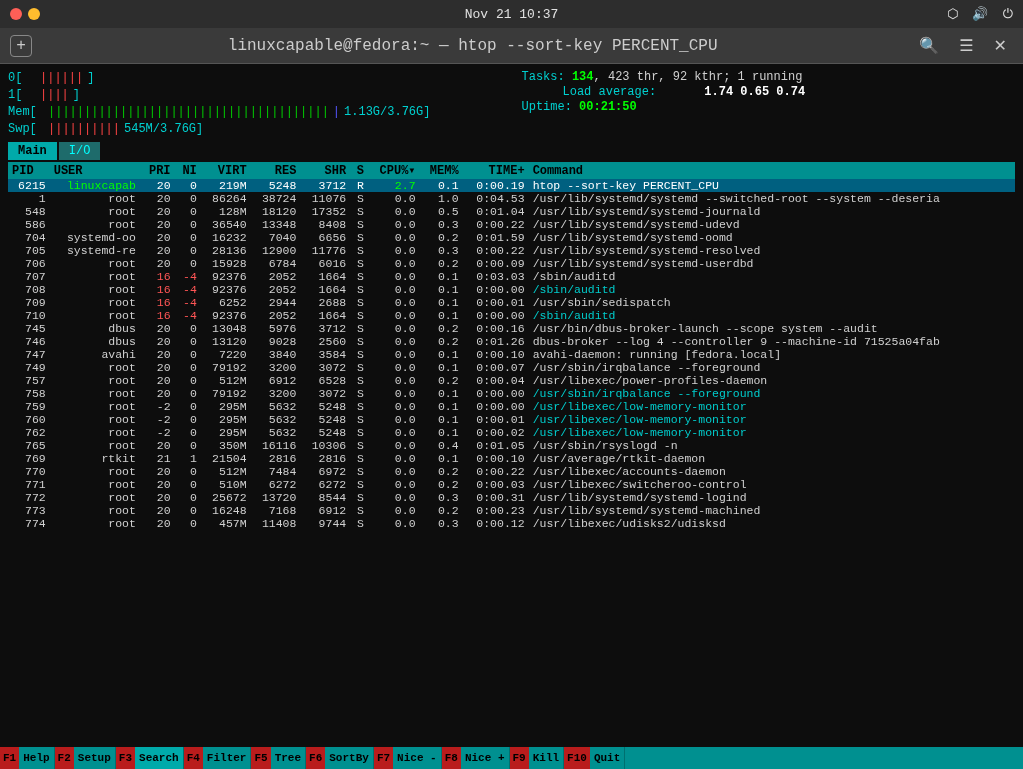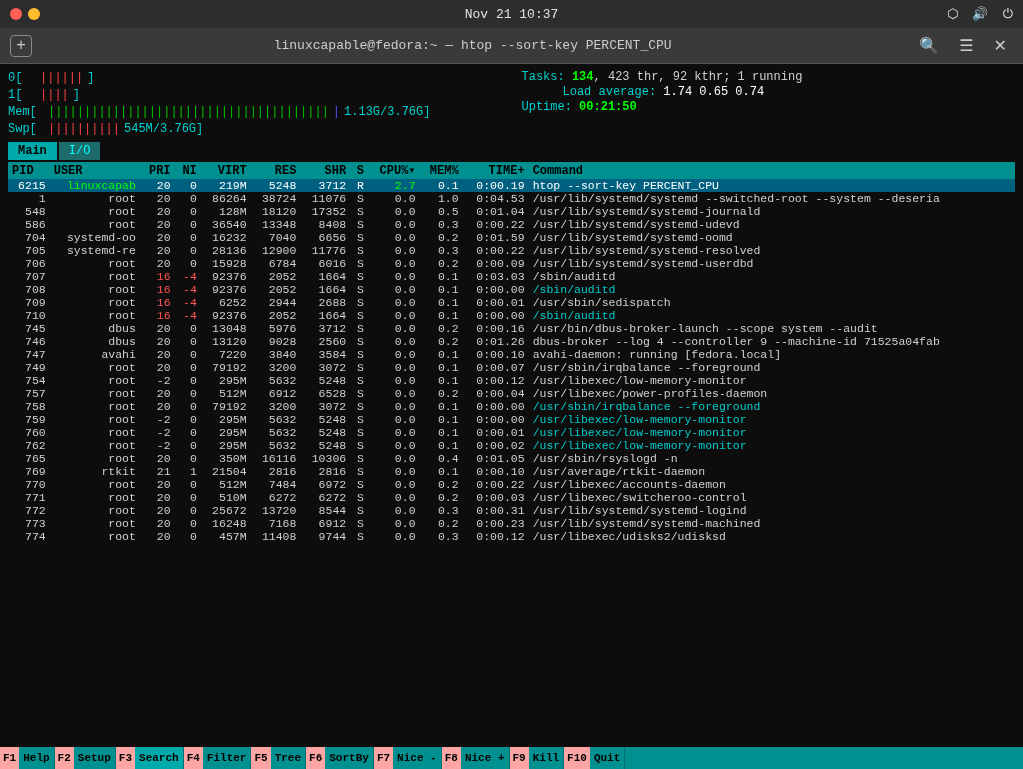--- a/index.html
+++ b/index.html
@@ -59,7 +59,7 @@
       flex: 1;
       text-align: center;
       color: #cccccc;
-      font-size: 13px;
+      font-size: 16px;
       font-family: 'Courier New', Courier, monospace;
     }
     .titlebar-right { display: flex; gap: 8px; align-items: center; }

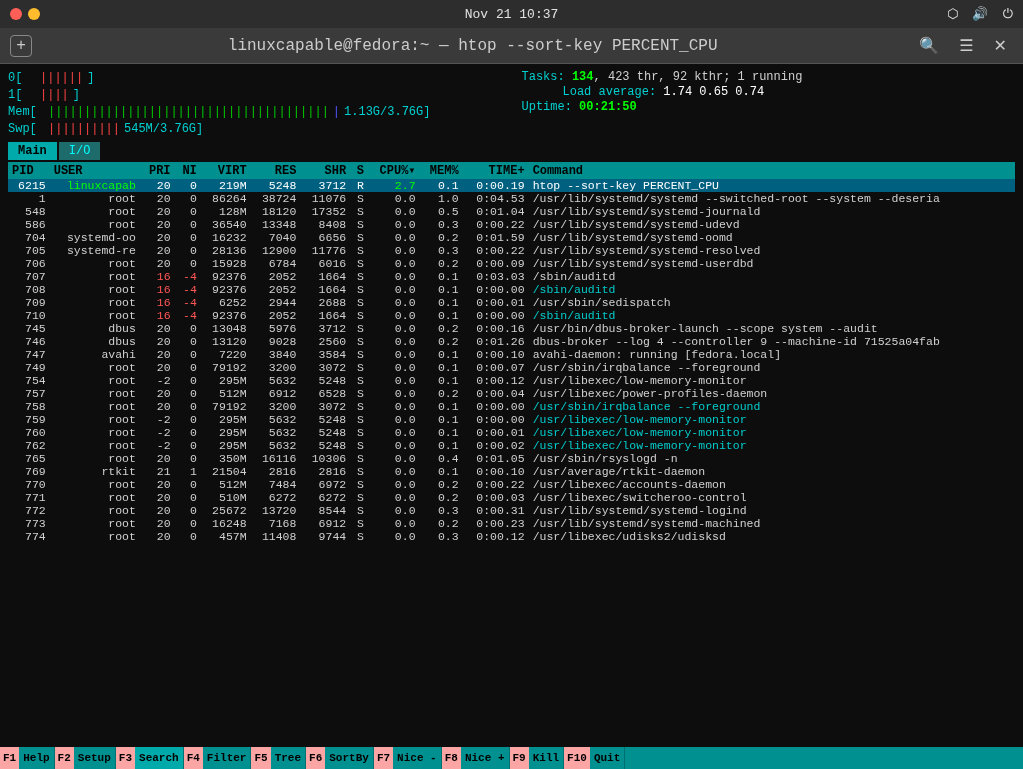--- a/index.html
+++ b/index.html
@@ -281,7 +281,7 @@
       </div>
 
       <div class="info-line">
-        <span style="color:#00d0d0;margin-left:41px;">Load average: </span><span style="color:#ffffff; font-weight:normal;">1.74 0.65 0.74</span>
+        <span style="color:#00d0d0;margin-left:41px;">Load average: </span><span style="color:#ffffff; font-weight:bold;margin-left:41px;">1.74 0.65 0.74</span>
       </div>
 
       <div class="info-line">

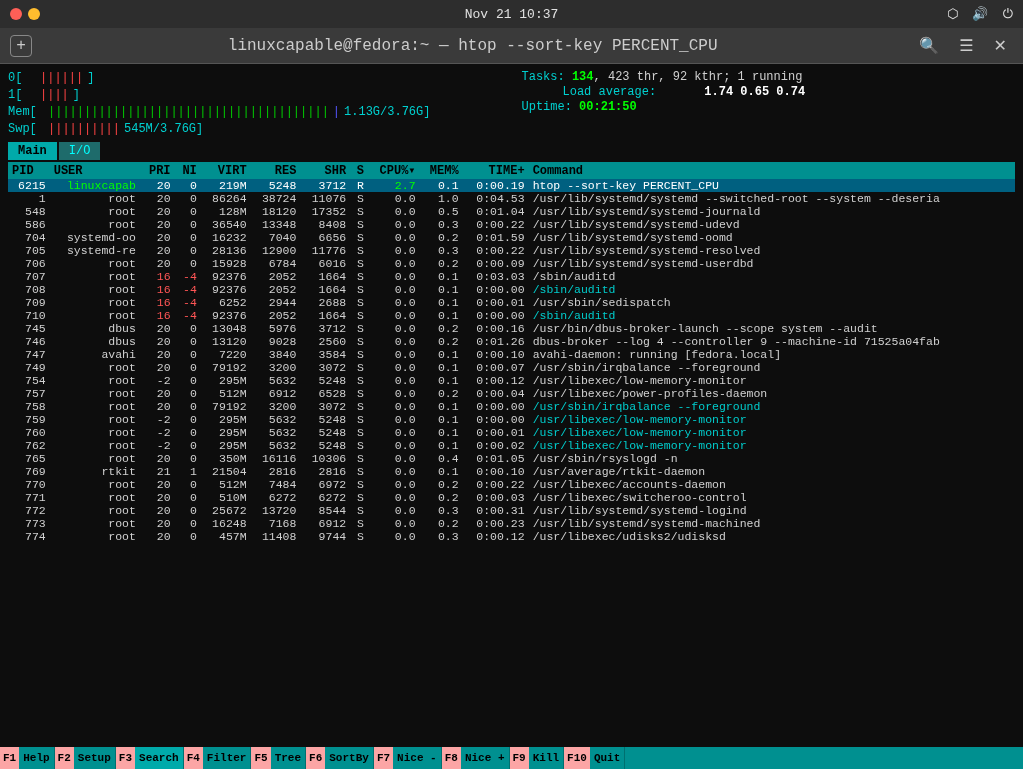--- a/index.html
+++ b/index.html
@@ -524,20 +524,6 @@
     <td class="cmd" style="color:#d0d0d0">/usr/sbin/irqbalance --foreground</td>
   </tr>
         <tr class="process-row">
-    <td class="left" style="color:#d0d0d0">754</td>
-    <td class="left" style="color:#d0d0d0">root</td>
-    <td style="color:#d0d0d0">-2</td>
-    <td style="color:#d0d0d0">0</td>
-    <td style="color:#d0d0d0">295M</td>
-    <td style="color:#d0d0d0">5632</td>
-    <td style="color:#d0d0d0">5248</td>
-    <td style="color:#d0d0d0">S</td>
-    <td style="color:#d0d0d0">0.0</td>
-    <td style="color:#d0d0d0">0.1</td>
-    <td style="color:#d0d0d0">0:00.12</td>
-    <td class="cmd" style="color:#d0d0d0">/usr/libexec/low-memory-monitor</td>
-  </tr>
-        <tr class="process-row">
     <td class="left" style="color:#d0d0d0">757</td>
     <td class="left" style="color:#d0d0d0">root</td>
     <td style="color:#d0d0d0">20</td>

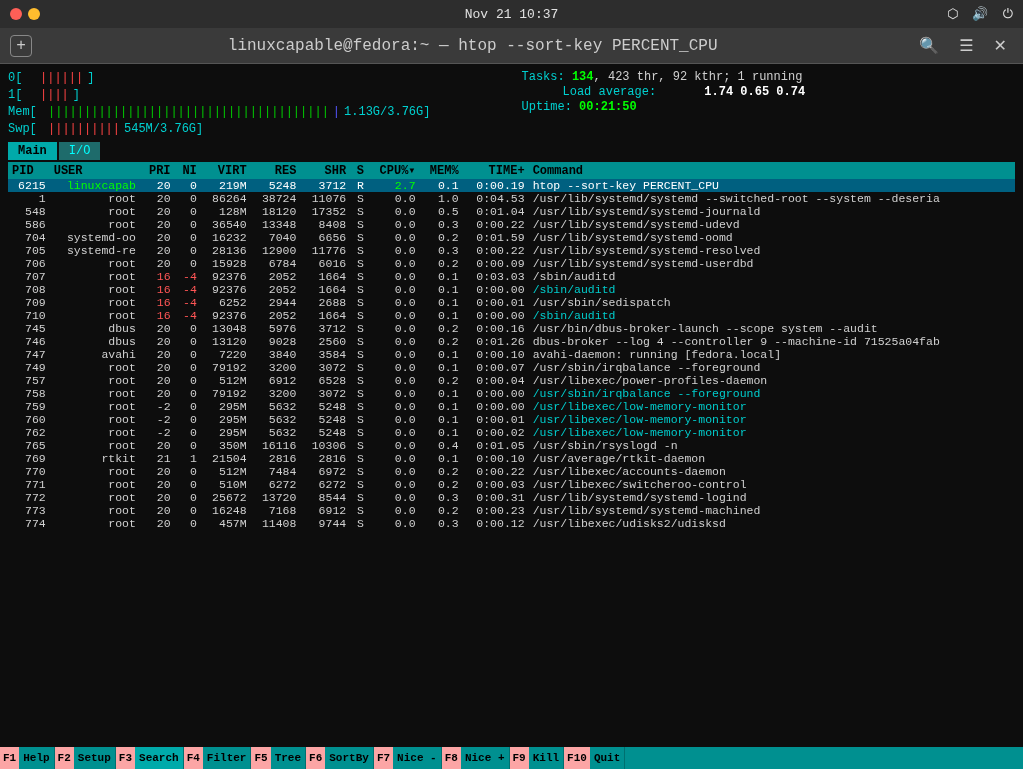--- a/index.html
+++ b/index.html
@@ -191,7 +191,7 @@
       height: 100%;
     }
     .fkey-num {
-      background: #fca5a5;
+      background: #b91c1c;
       color: #000000;
       padding: 0 3px;
       font-size: 11px;

